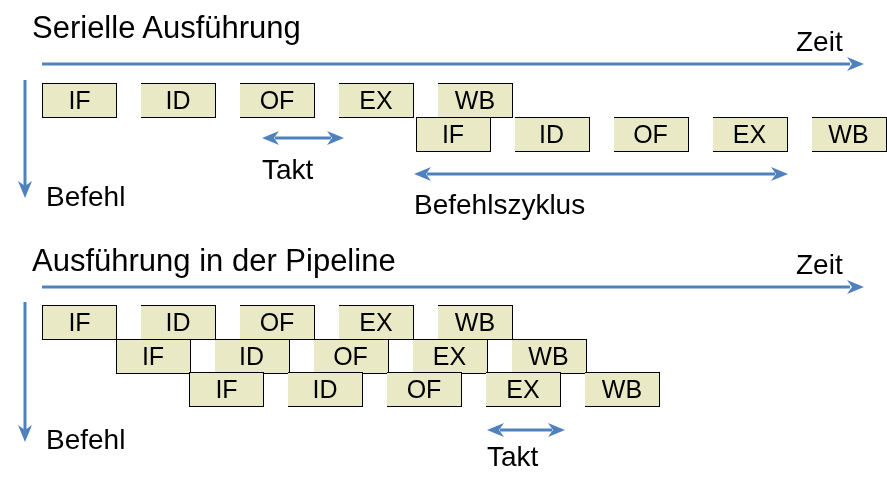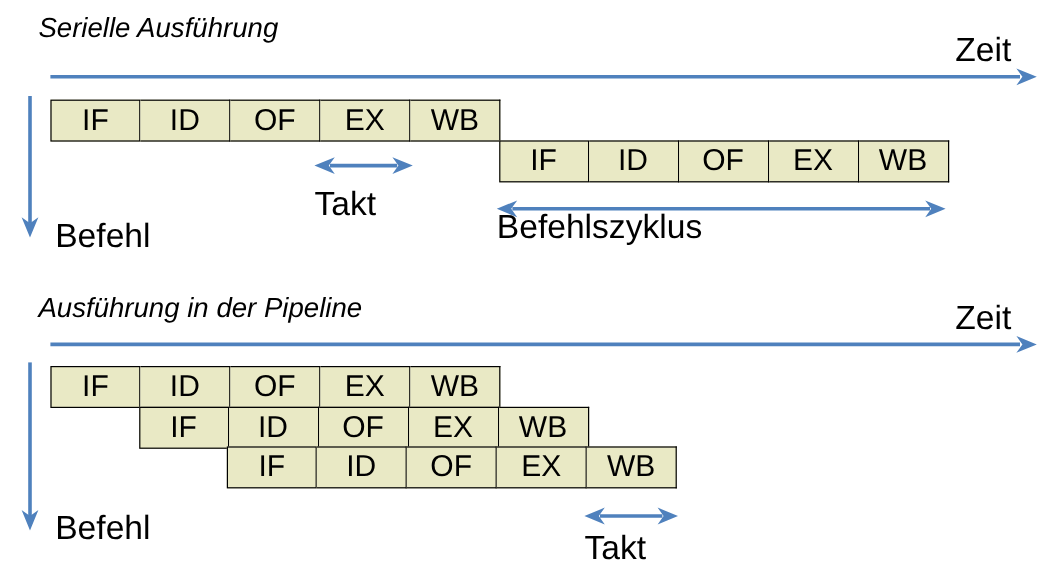--- a/index.html
+++ b/index.html
@@ -20,10 +20,9 @@
   }
   .title {
     position: absolute;
-    font-size: 23px;
+    font-size: 31px;
     line-height: 1.1;
     white-space: nowrap;
-    font-style: italic;
   }
   .lbl {
     position: absolute;

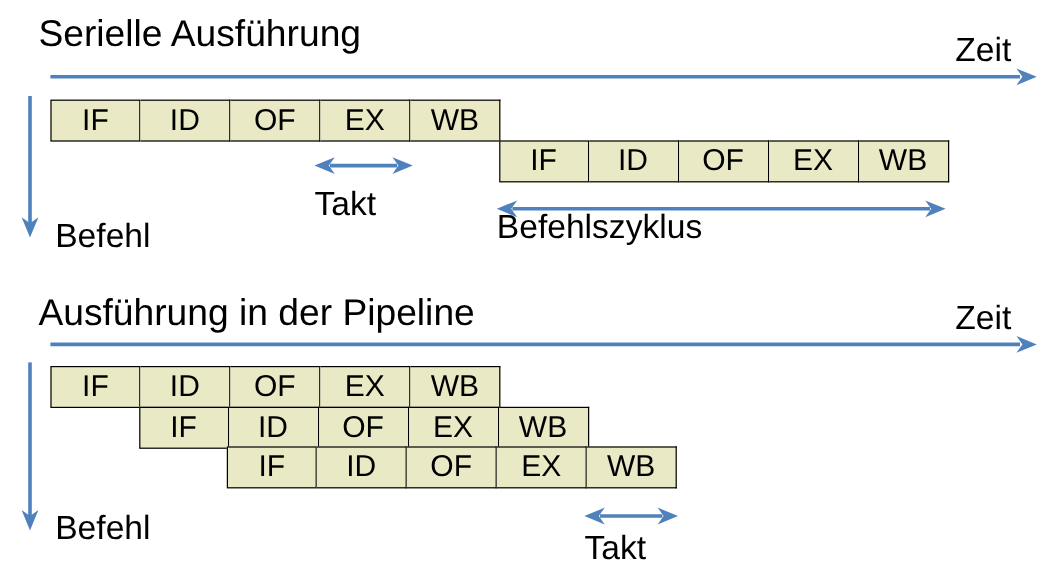--- a/index.html
+++ b/index.html
@@ -31,7 +31,7 @@
     white-space: nowrap;
   }
   .lbl.centered { text-align: left; }
-  .row { position: absolute; display: flex; }
+  .row { position: absolute; display: flex; gap: 24px; }
   .cell {
     width: 75px;
     height: 35px;

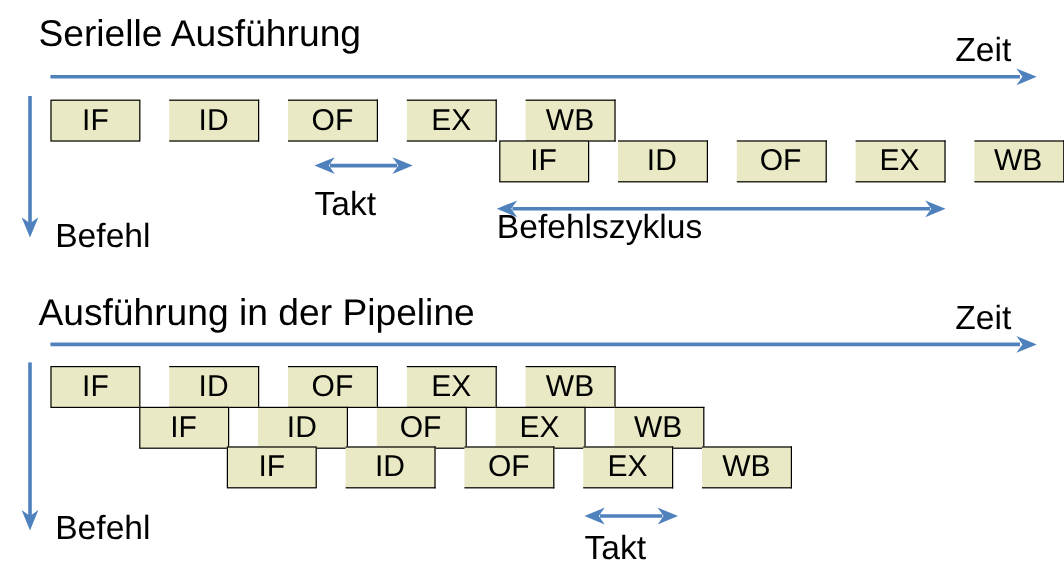--- a/index.html
+++ b/index.html
@@ -98,7 +98,7 @@
       <polygon class="arrow-head" points="17,1 0,8 17,15 12,8"></polygon>
       <polygon class="arrow-head" points="357,1 374,8 357,15 362,8"></polygon>
     </svg>
-    <div class="lbl centered" style="left:414px; top:174px; width:374px">Befehlszyklus</div>
+    <div class="lbl centered" style="left:414px; top:190px; width:374px">Befehlszyklus</div>
   </section>
 
   <section>

